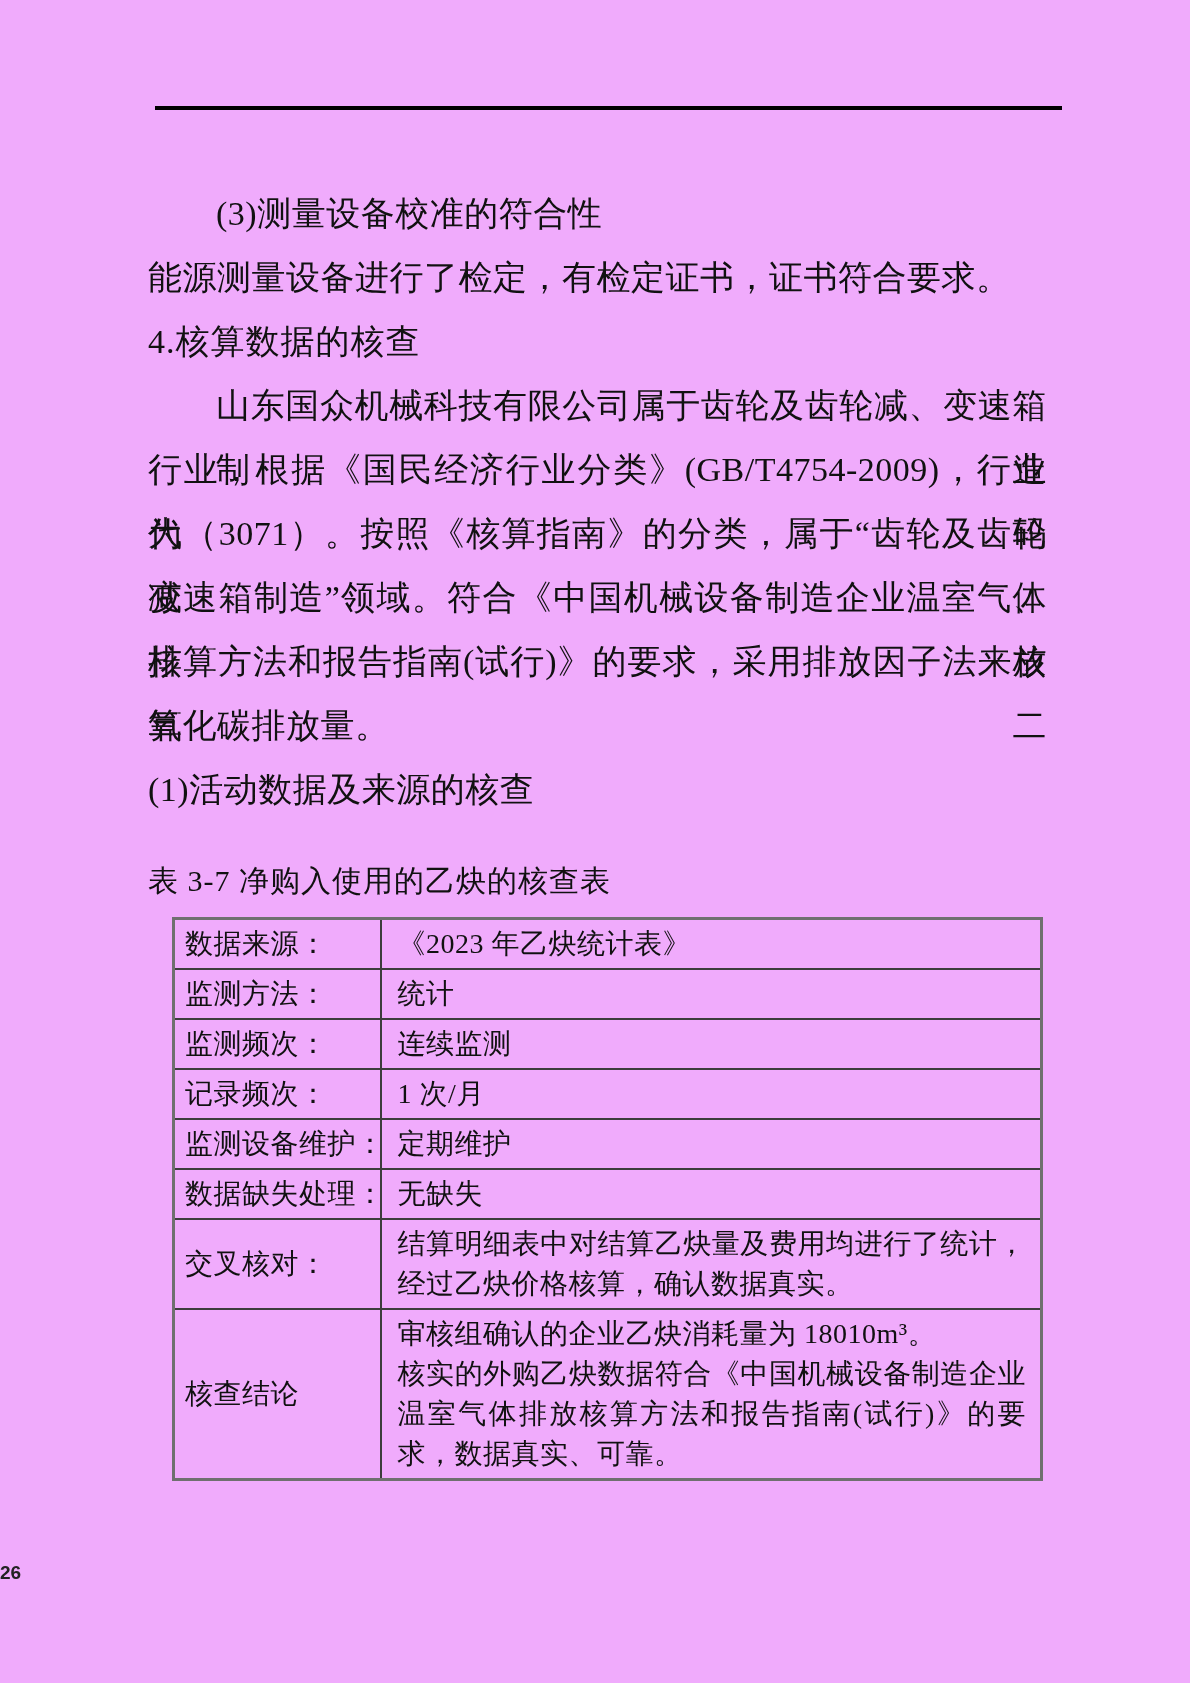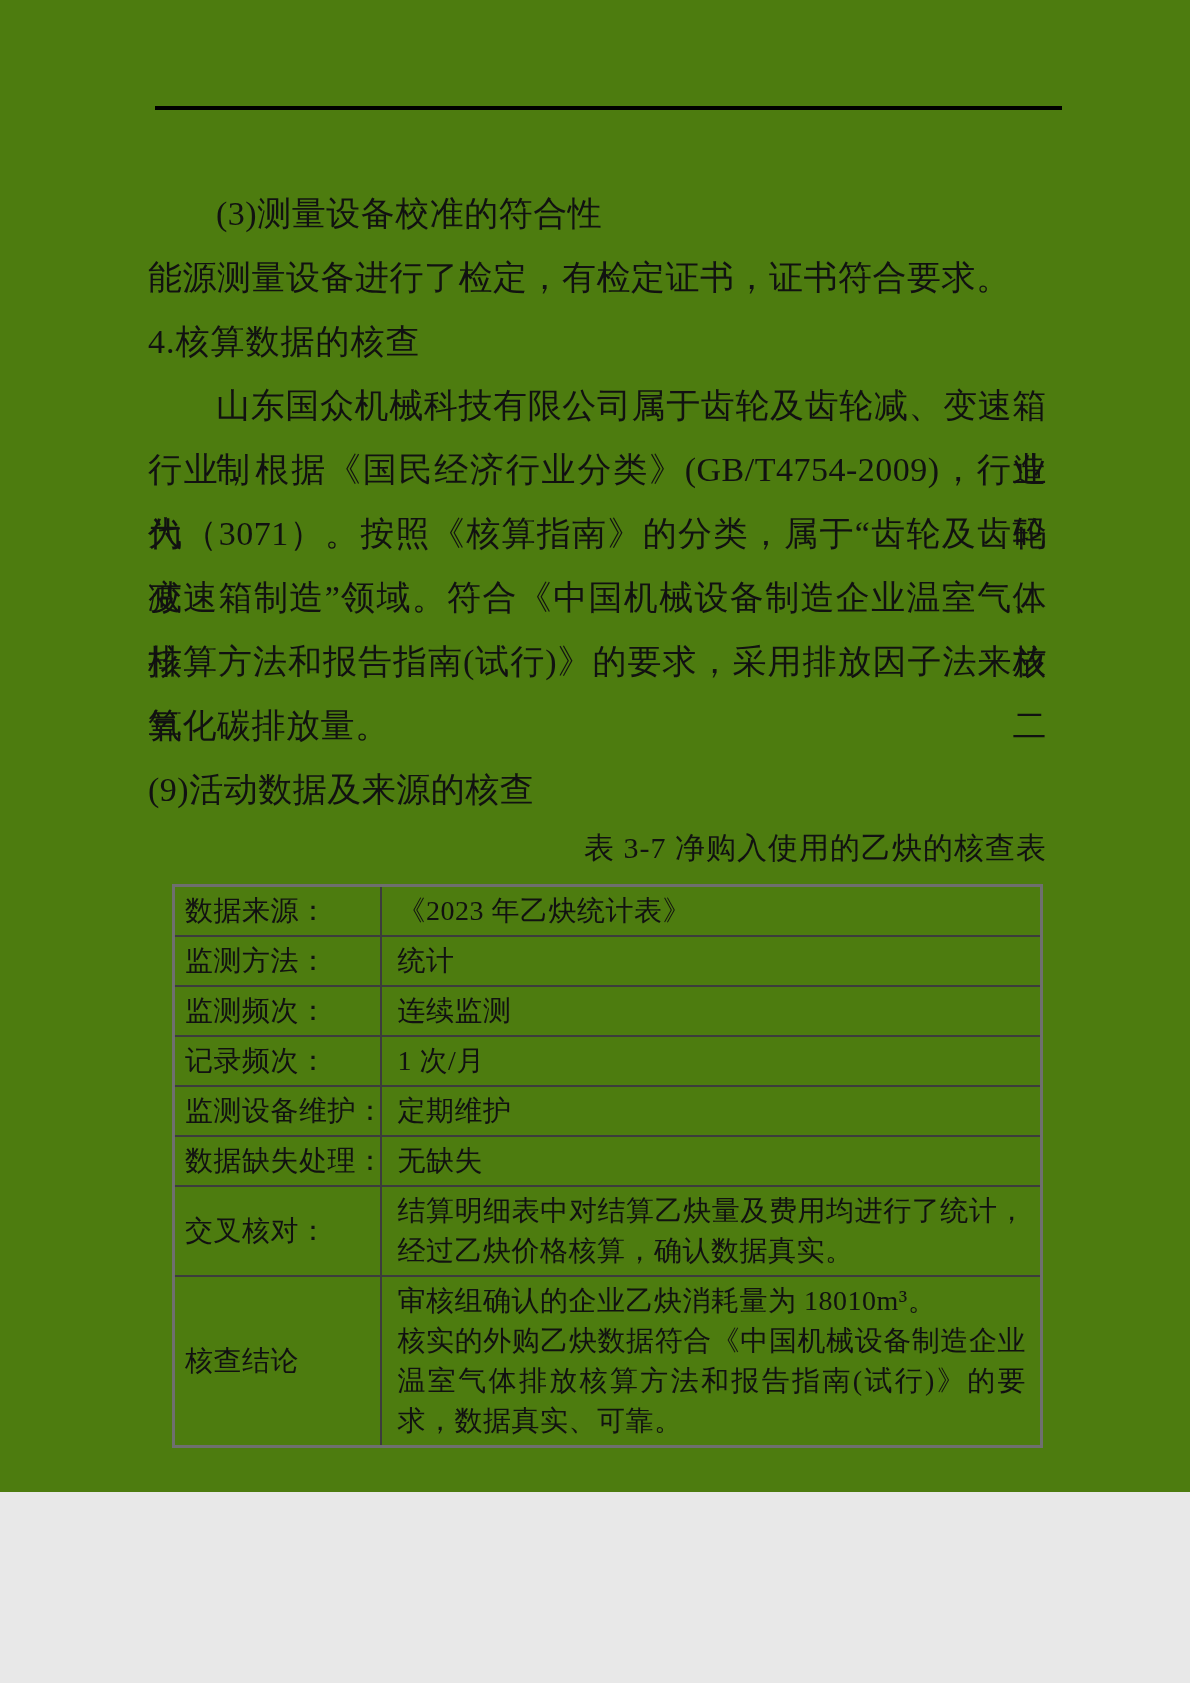--- a/index.html
+++ b/index.html
@@ -7,9 +7,9 @@
   .page {
     position: relative;
     width: 1190px;
-    height: 1492px;
+    height: 1683px;
     margin: 0 auto;
-    background: #4d7c0f;
+    background: #f0abfc;
     color: #111111;
     font-family: "Liberation Serif", "DejaVu Serif", serif;
     overflow: hidden;

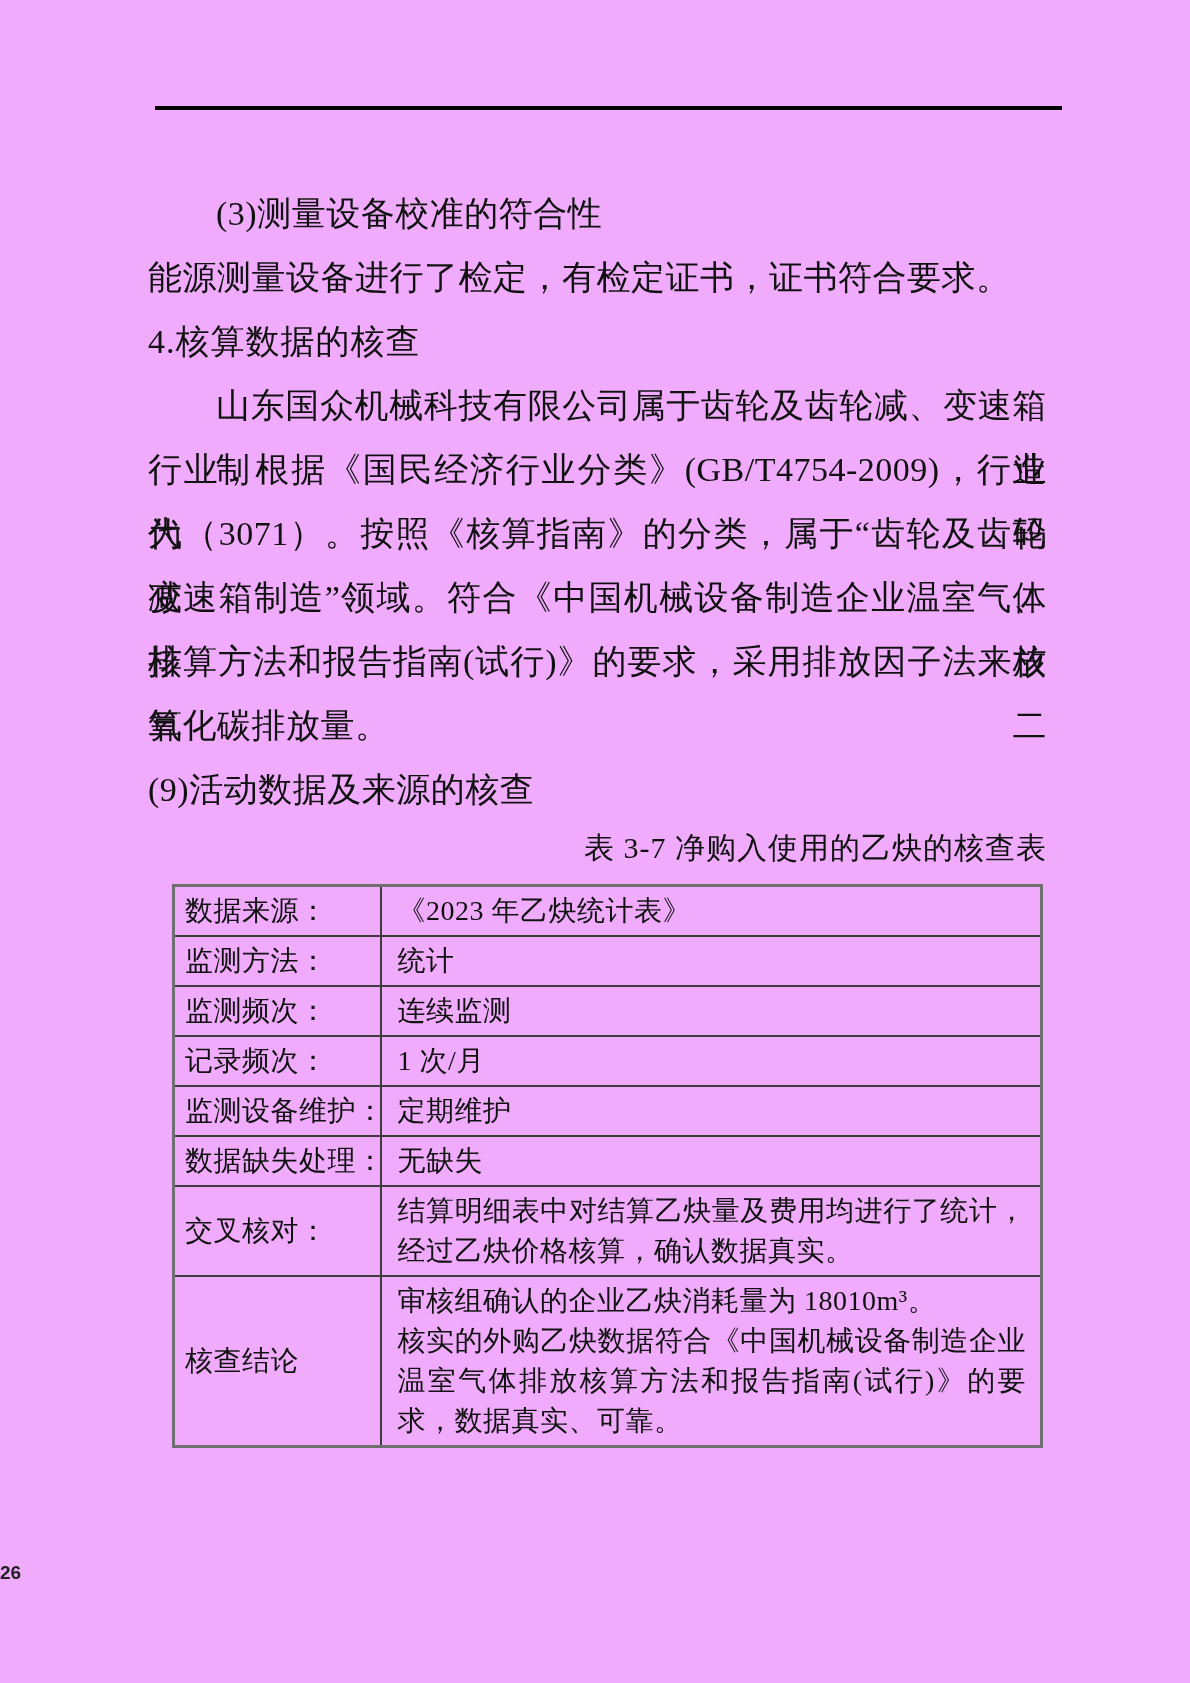--- a/index.html
+++ b/index.html
@@ -108,7 +108,7 @@
     <div class="bline justify">变速箱制造”领域。符合《中国机械设备制造企业温室气体排放</div>
     <div class="bline justify">核算方法和报告指南(试行)》的要求，采用排放因子法来核算二</div>
     <div class="bline">氧化碳排放量。</div>
-    <div class="bline">(9)活动数据及来源的核查</div>
+    <div class="bline">(1)活动数据及来源的核查</div>
 
     <div class="table-caption">表 3-7 净购入使用的乙炔的核查表</div>
 

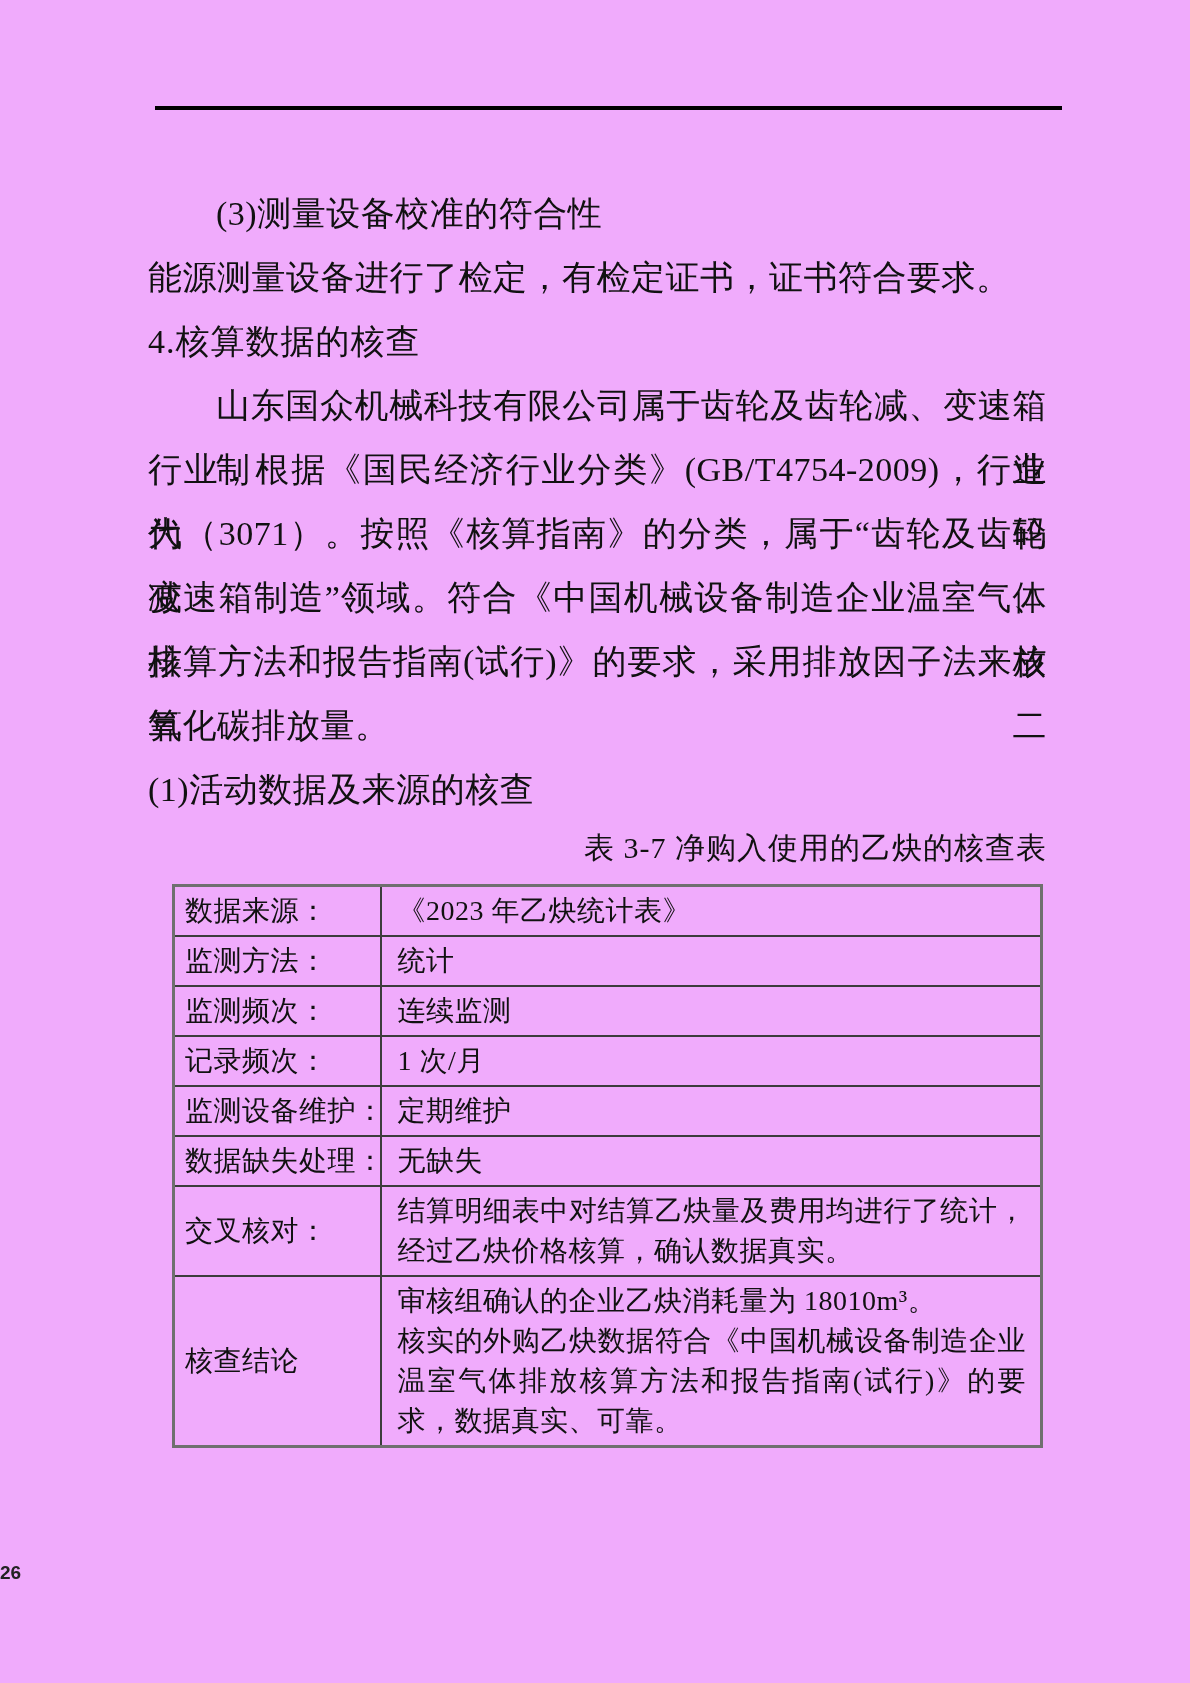--- a/index.html
+++ b/index.html
@@ -41,10 +41,10 @@
     text-justify: inter-character;
   }
   .table-caption {
-    margin-top: 6px;
+    margin-top: 39px;
     height: 40px;
     line-height: 40px;
-    text-align: right;
+    text-align: left;
     font-size: 30px;
     letter-spacing: 1px;
   }

